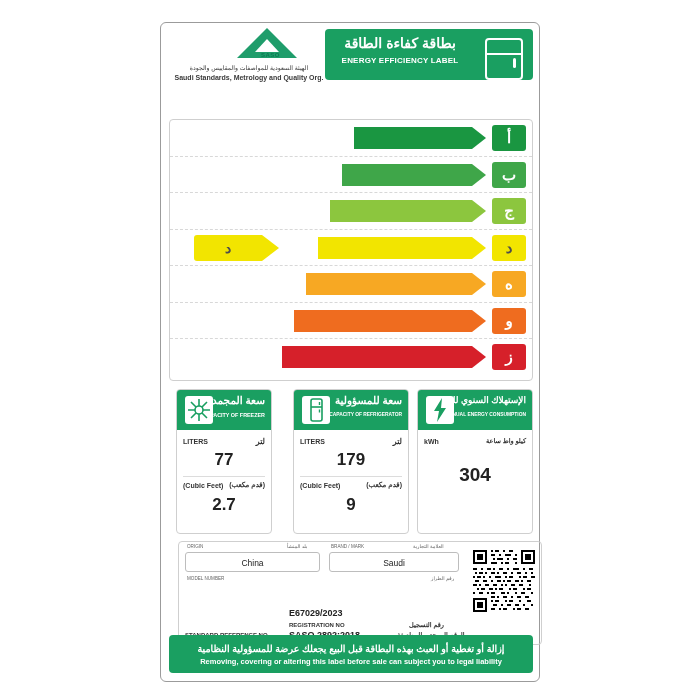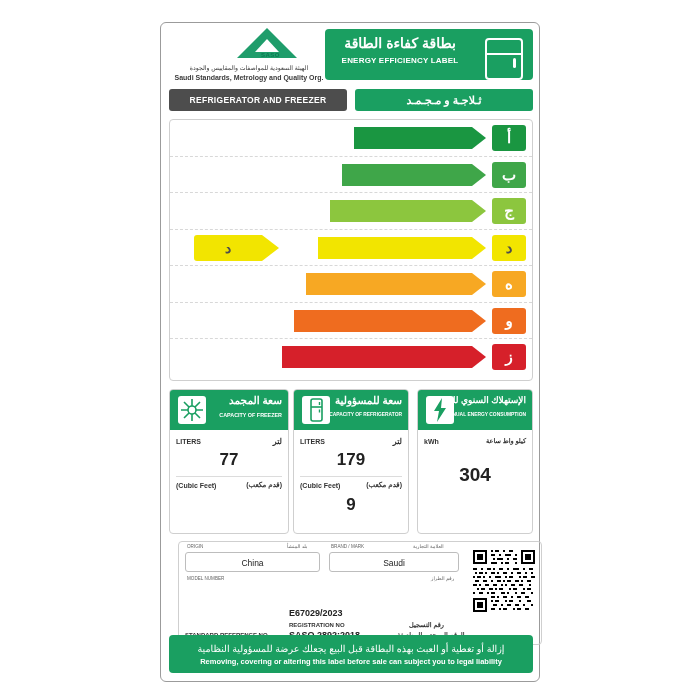--- a/index.html
+++ b/index.html
@@ -90,10 +90,6 @@
     </div>
   </div>
 
-  <div class="typebar">
-    <div class="type-left">REFRIGERATOR AND FREEZER</div>
-    <div class="type-right">ثـلاجـة و مـجـمـد</div>
-  </div>
 
   <div class="scale" id="scale">
       <div class="row">

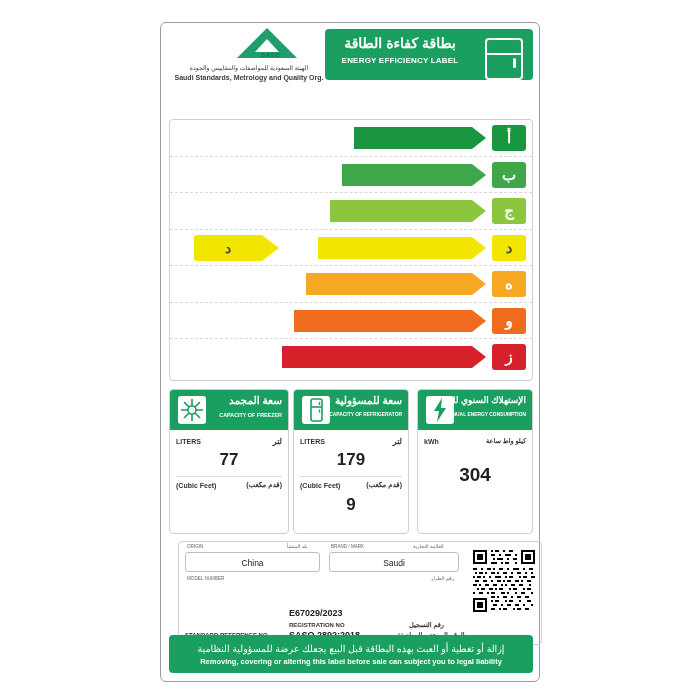--- a/index.html
+++ b/index.html
@@ -139,7 +139,7 @@
 
   <div class="caps">
 
-    <div class="cap" style="left:0;width:120px;">
+    <div class="cap" style="left:7px;width:96px;">
       <div class="cap-head">
         <div class="cap-title-ar">سعة المجمد</div>
         <div class="cap-title-en" style="font-size:5.4px;">CAPACITY OF FREEZER</div>

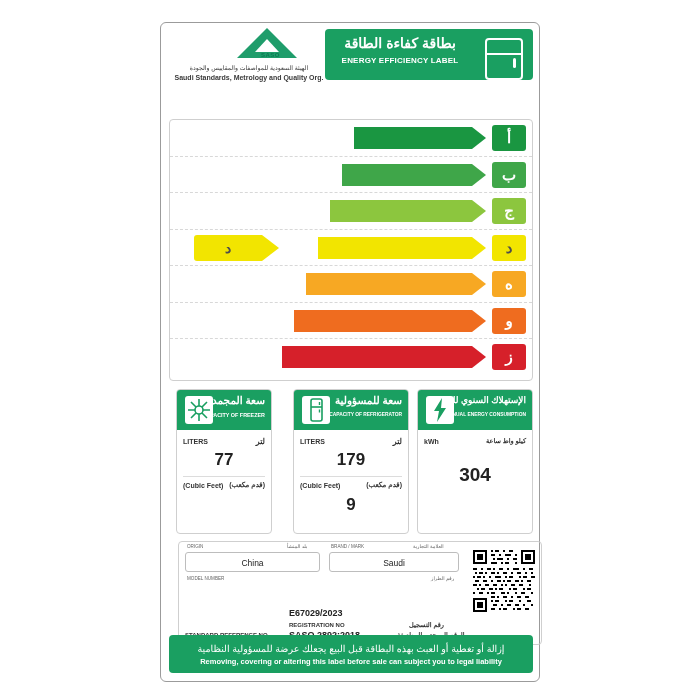--- a/index.html
+++ b/index.html
@@ -157,6 +157,7 @@
         <div class="cap-sep" style="top:46px;"></div>
         <div class="cap-l" style="top:52px;">(Cubic Feet)</div>
         <div class="cap-r" style="top:51px;font-size:7px;">(قدم مكعب)</div>
+        <div class="cap-val" style="top:65px;">2.7</div>
       </div>
     </div>
 

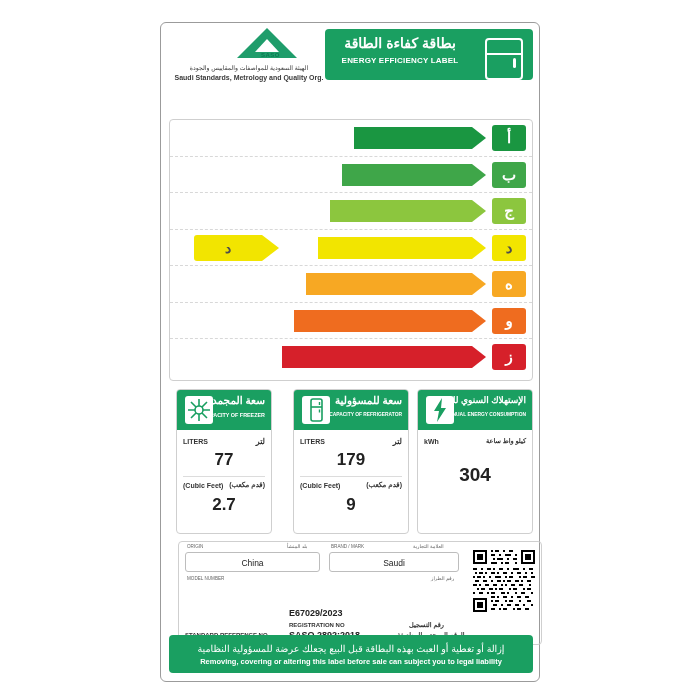--- a/index.html
+++ b/index.html
@@ -64,7 +64,7 @@
 
   
   .footer{position:absolute;left:8px;bottom:8px;width:364px;height:38px;background:#1a9f61;border-radius:4px;color:#fff;display:flex;flex-direction:column;align-items:center;justify-content:center;}
-  .f-ar{font-size:9.5px;font-weight:normal;direction:rtl;}
+  .f-ar{font-size:9.5px;font-weight:bold;direction:rtl;}
   .f-en{font-size:7.5px;font-weight:bold;margin-top:3px;}
 </style>
 </head>

